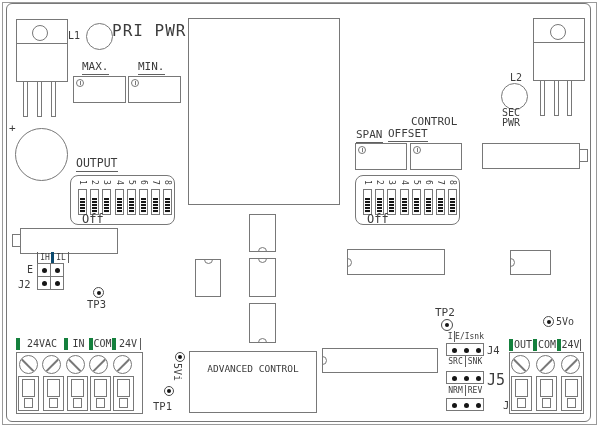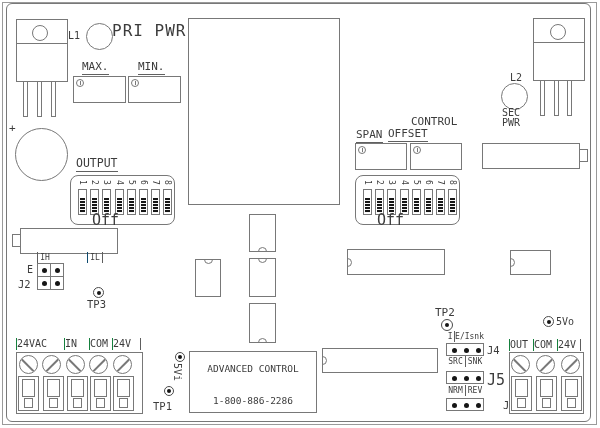--- a/index.html
+++ b/index.html
@@ -31,7 +31,7 @@
   .dslot{position:absolute;top:13px;width:9px;height:26px;box-sizing:border-box;border:1px solid var(--line);background:#fff;}
   .dh{position:absolute;left:1px;right:1px;bottom:1px;height:15px;
       background:repeating-linear-gradient(180deg,var(--dark) 0 2px,#f6f6f6 2px 3px);}
-  .doff{position:absolute;left:21px;top:37px;font-size:15px;line-height:1;}
+  .doff{position:absolute;left:11px;top:37px;font-size:12px;line-height:1;}
   
   .screw{position:absolute;box-sizing:border-box;width:19px;height:19px;border:1.5px solid var(--line);border-radius:50%;background:#fff;overflow:hidden;}
   .screw::after{content:"";position:absolute;left:-2px;right:-2px;top:50%;height:1.5px;background:var(--line);}

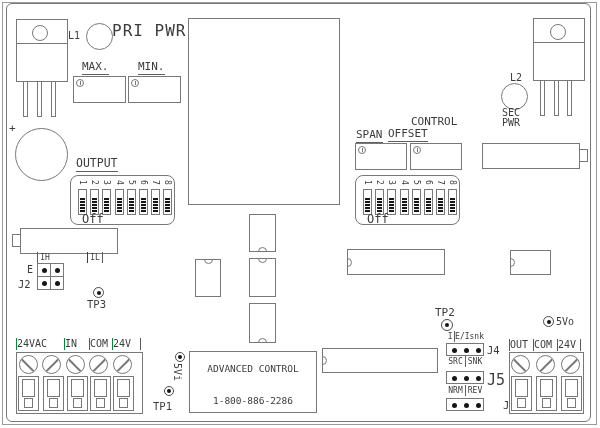--- a/index.html
+++ b/index.html
@@ -197,7 +197,7 @@
 
   <div>
     <div class="lbl" style="left:37px;top:252px;width:14px;height:11px;font-size:8px;line-height:11px;text-align:center;border-left:1px solid #5e5e5e;"><span>IH</span></div>
-    <div class="lbl" style="left:51px;top:252px;width:14px;height:11px;font-size:8px;line-height:11px;text-align:center;border-left:1px solid #0c4a6e;border-right:1px solid #5e5e5e;margin-left:36px;"><span>IL</span></div>
+    <div class="lbl" style="left:51px;top:252px;width:14px;height:11px;font-size:8px;line-height:11px;text-align:center;border-left:3px solid #0c4a6e;border-right:1px solid #5e5e5e;"><span>IL</span></div>
     <div class="lbl" style="left:27px;top:265px;font-size:10px;">E</div>
     <div class="lbl" style="left:18px;top:279px;font-size:10.5px;">J2</div>
     <div class="jcell" style="left:37px;top:263px;"></div>

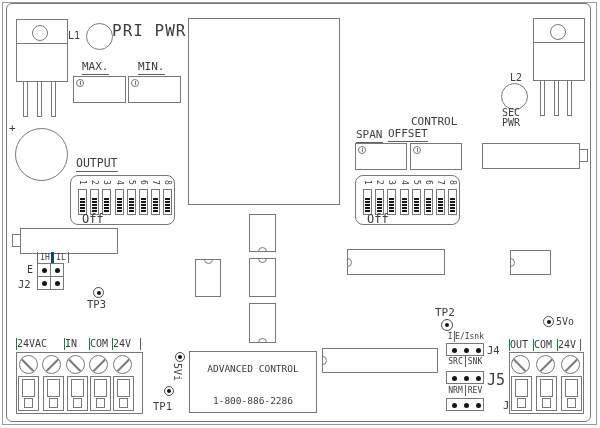--- a/index.html
+++ b/index.html
@@ -42,8 +42,8 @@
   .cage .c2{position:absolute;left:5px;right:5px;top:21px;height:10px;box-sizing:border-box;border:1.2px solid var(--line);}
   
   .tbh{position:absolute;display:flex;height:12px;align-items:center;}
-  .tbh span{display:block;box-sizing:border-box;border-left:1px solid #15803d;height:12px;
-            font-size:10px;line-height:12px;text-align:left;white-space:nowrap;overflow:visible;}
+  .tbh span{display:block;box-sizing:border-box;border-left:4px solid #15803d;height:12px;
+            font-size:10px;line-height:12px;text-align:center;white-space:nowrap;overflow:visible;}
   .tbh span:last-child{border-right:1px solid #5e5e5e;}
   
   .jbox{position:absolute;box-sizing:border-box;width:38px;height:13px;border:1.2px solid var(--line);background:#fff;}

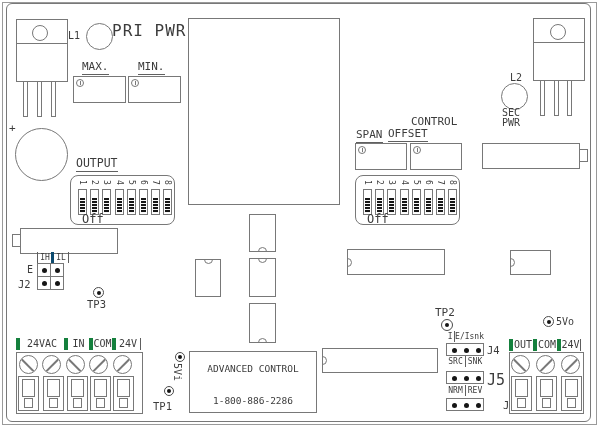--- a/index.html
+++ b/index.html
@@ -238,7 +238,6 @@
 
   <div class="rect" style="left:189px;top:351px;width:128px;height:62px;"></div>
   <div class="lbl" style="left:189px;top:364px;width:128px;text-align:center;font-size:9.5px;">ADVANCED CONTROL</div>
-  <div class="lbl" style="left:189px;top:396px;width:128px;text-align:center;font-size:9.5px;">1-800-886-2286</div>
 
   <div class="lbl" style="left:435px;top:307px;font-size:11px;">TP2</div>
   <div class="tp" style="left:441px;top:319px;width:12px;height:12px;"></div>

